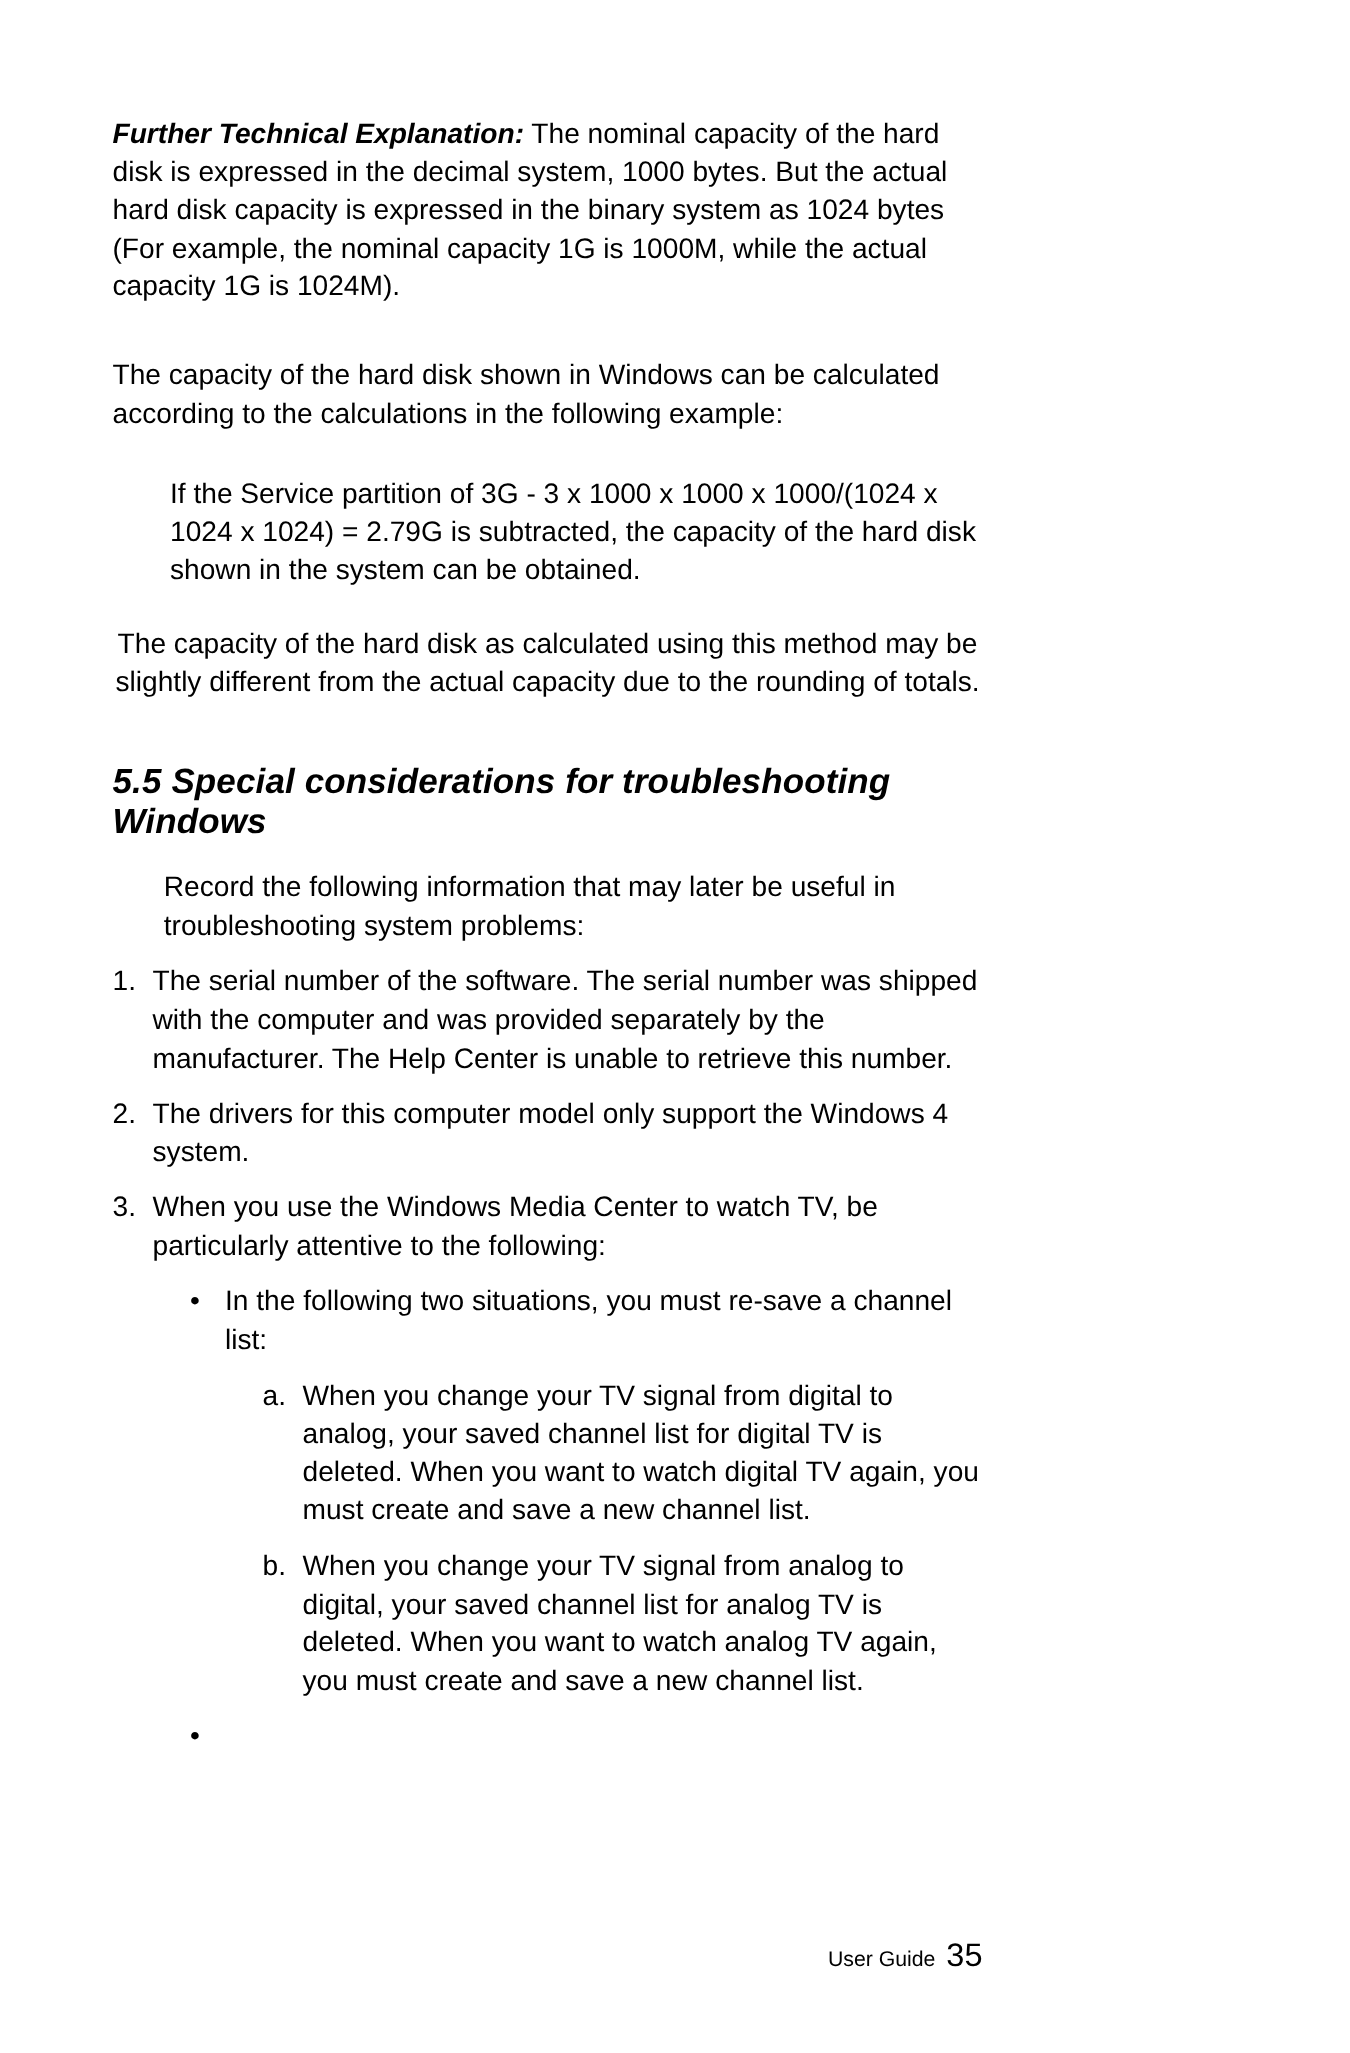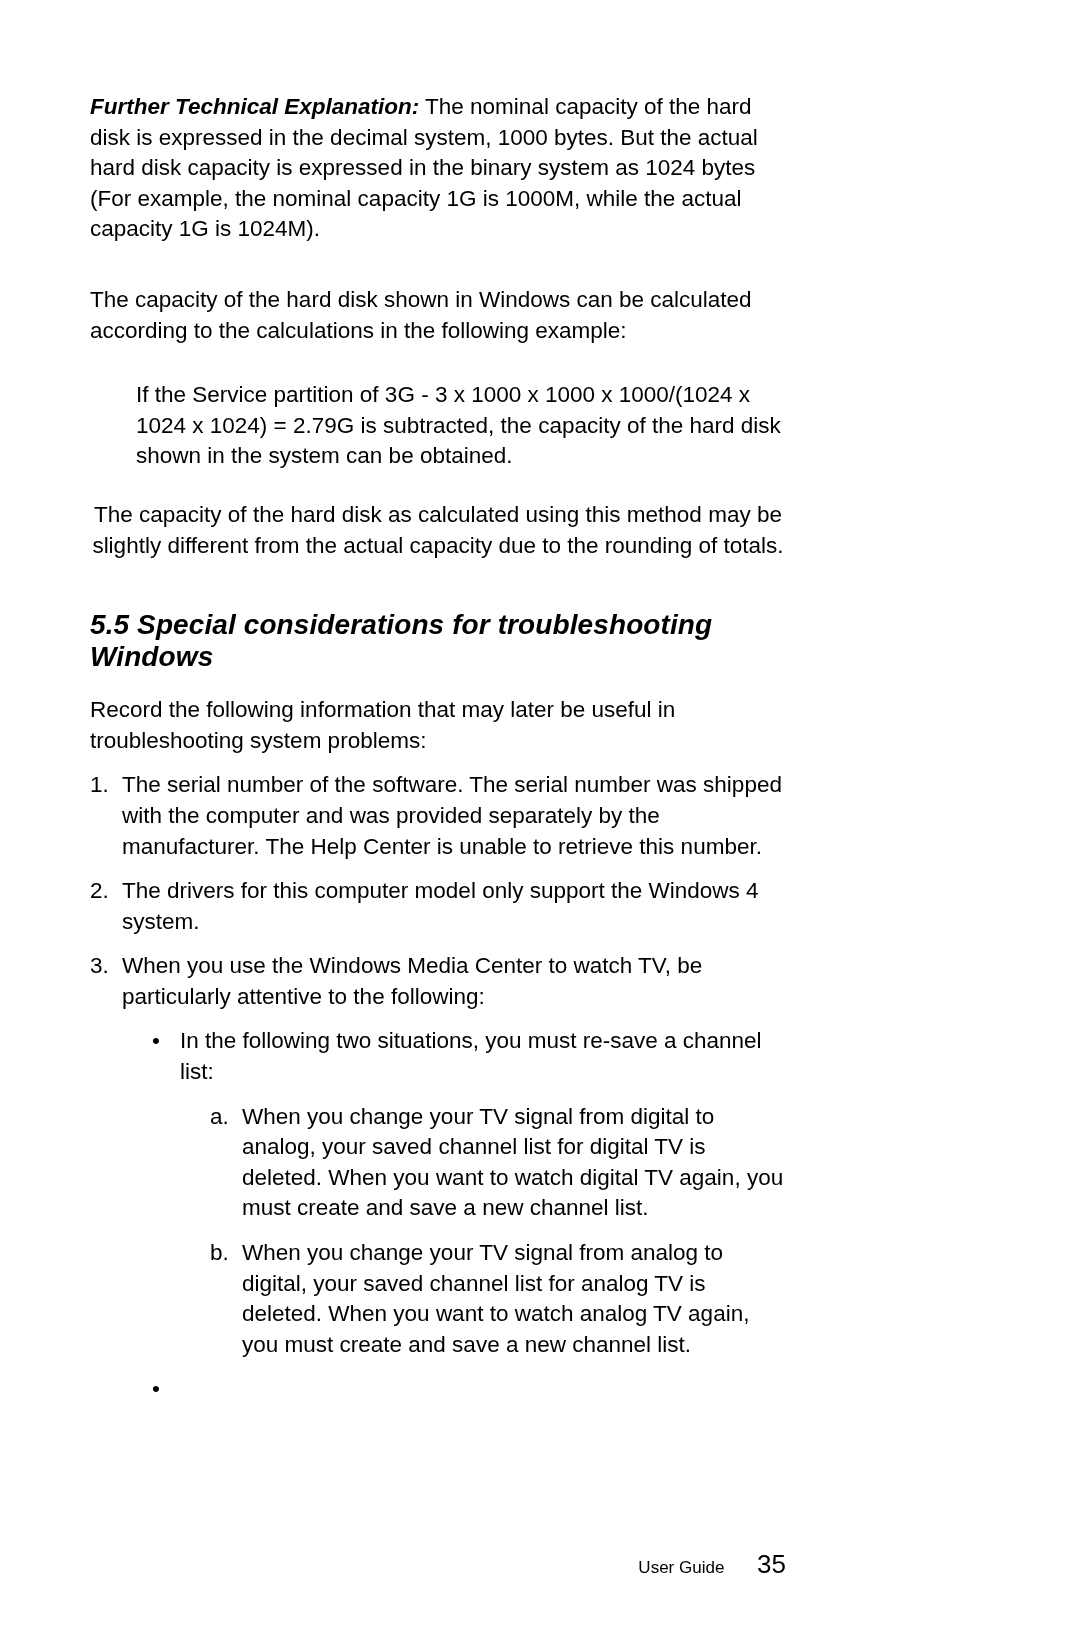--- a/index.html
+++ b/index.html
@@ -47,6 +47,7 @@
   }
   .after-heading {
     margin-top: 22px;
+    margin-left: 41px;
   }
   ol.numbered {
     list-style: none;

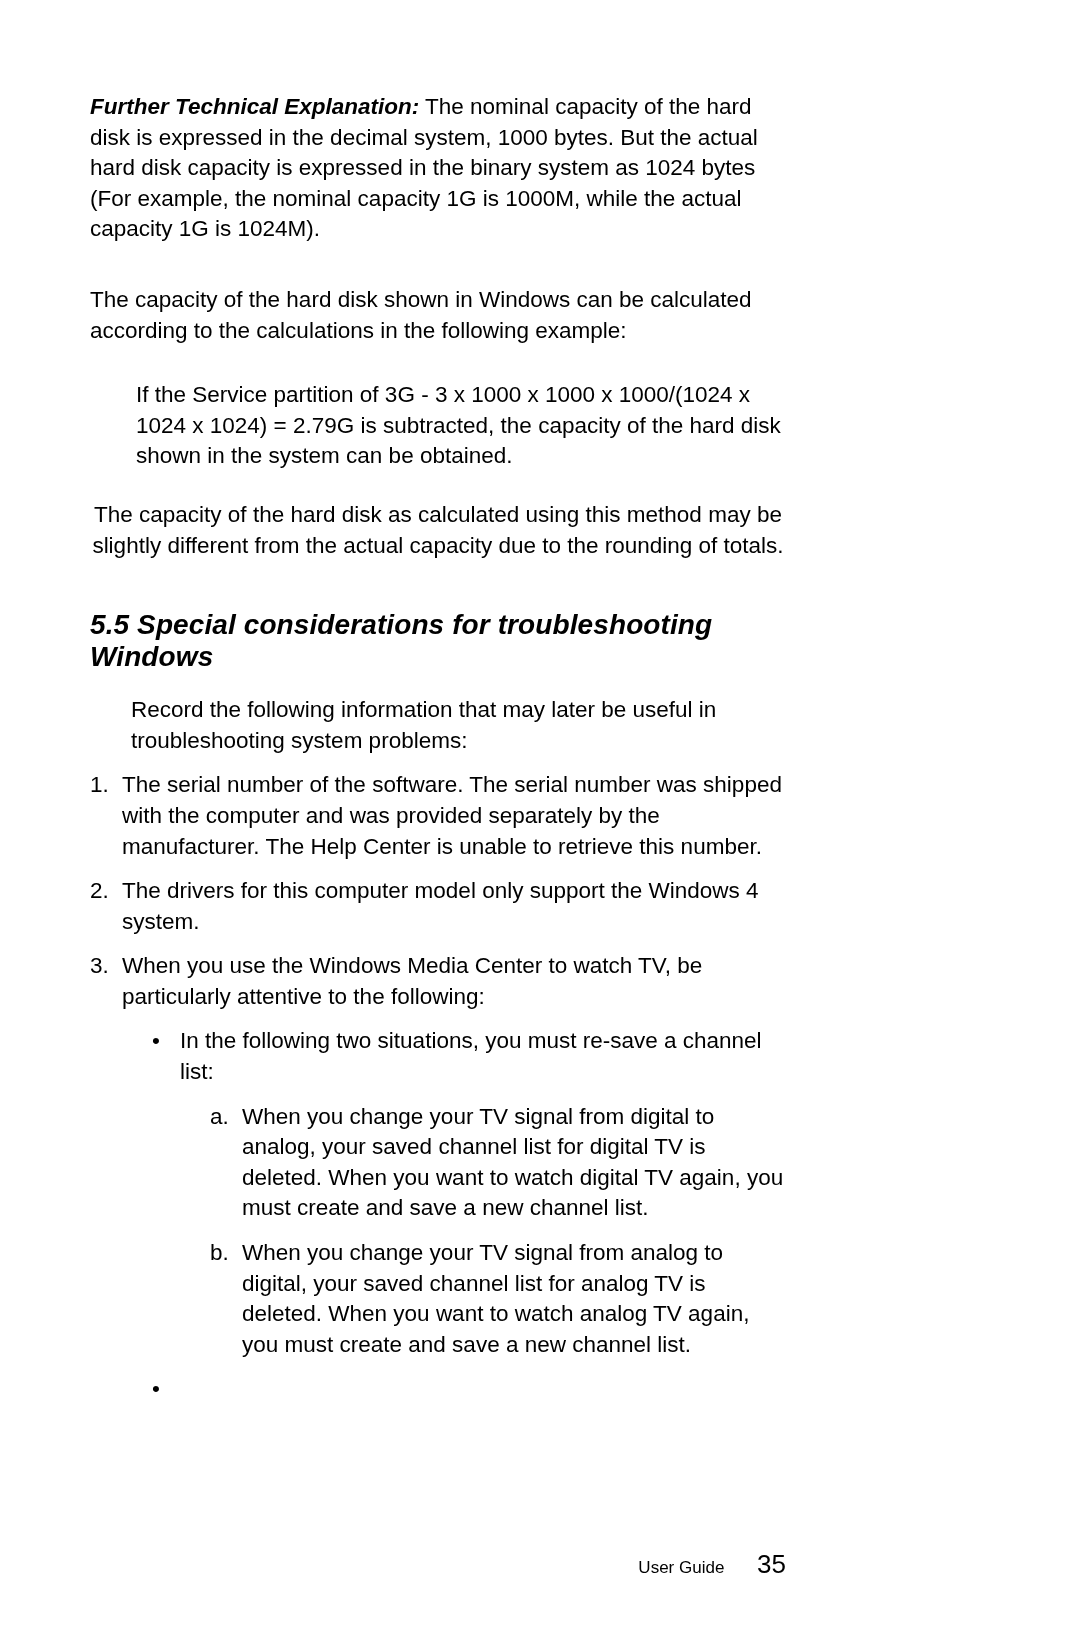--- a/index.html
+++ b/index.html
@@ -112,7 +112,7 @@
   }
   .footer .pagenum {
     font-size: 26px;
-    margin-left: 28px;
+    margin-left: 4px;
     vertical-align: baseline;
   }
 </style>

